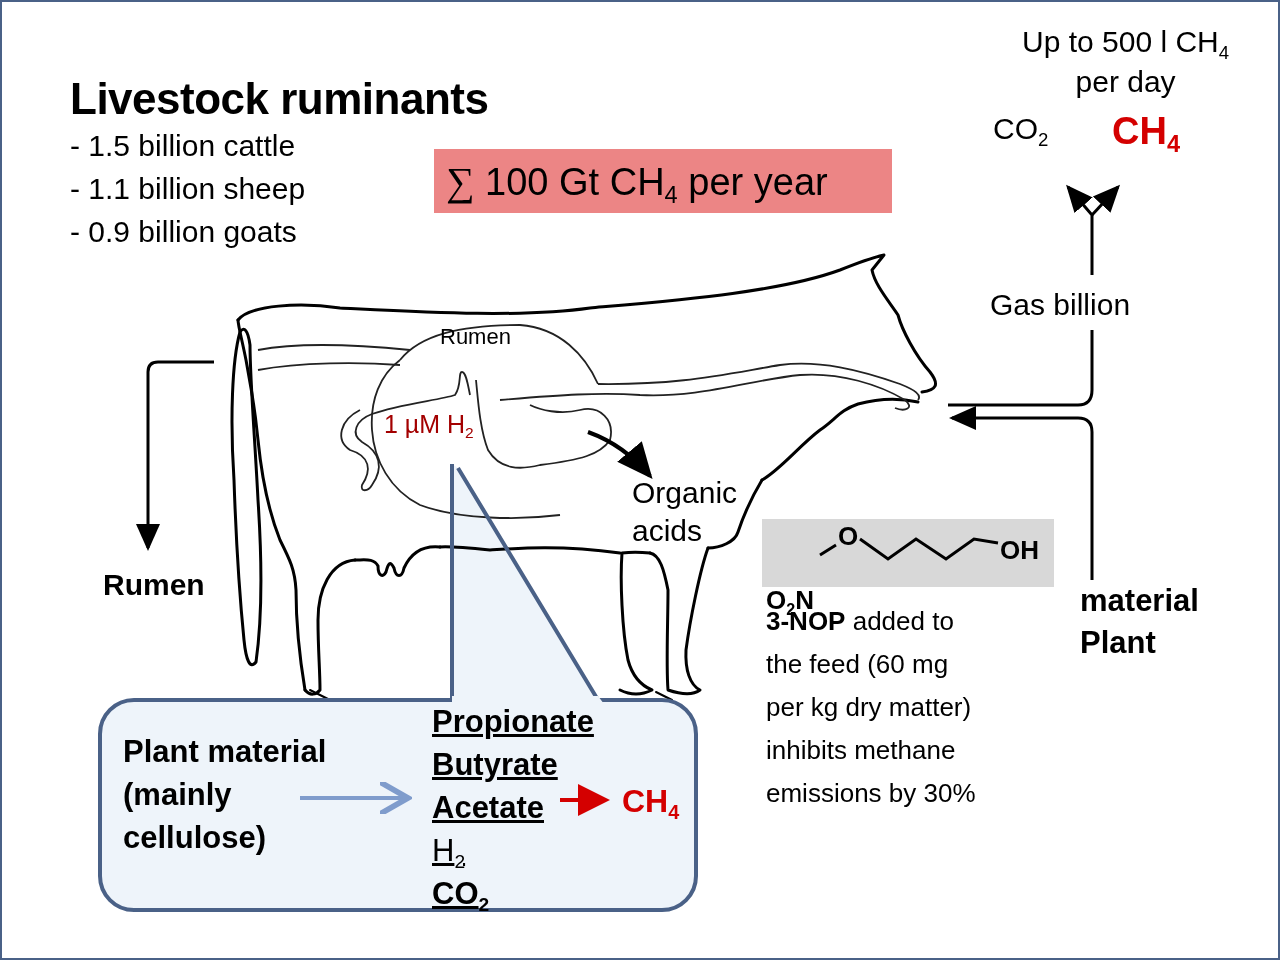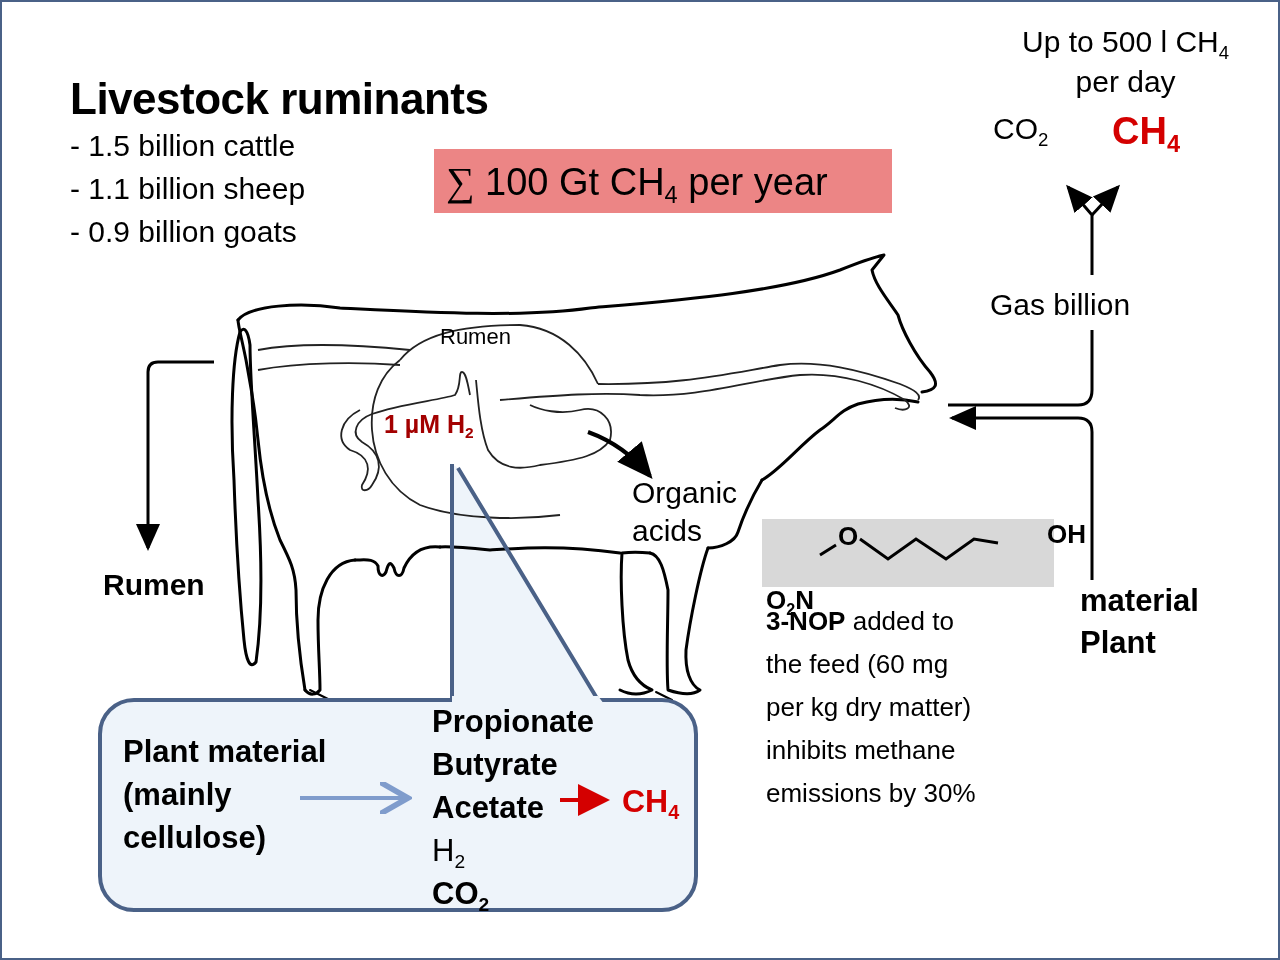--- a/index.html
+++ b/index.html
@@ -22,7 +22,7 @@
   .ch4top { left:1112px; top:110px; font-size:38px; font-weight:bold; }
   .gas { left:990px; top:288px; font-size:30px; }
   .rumen { left:440px; top:324px; font-size:22px; }
-  .h2 { left:384px; top:410px; font-size:25px; font-weight:bold; }
+  .h2 { left:384px; top:410px; font-size:25px; font-weight:normal; }
   .organic { left:632px; top:474px; font-size:30px; line-height:38px; }
   .waste { left:103px; top:568px; font-size:30px; font-weight:bold; }
   .plantr { left:1080px; top:580px; font-size:31px; font-weight:bold; line-height:42px; }

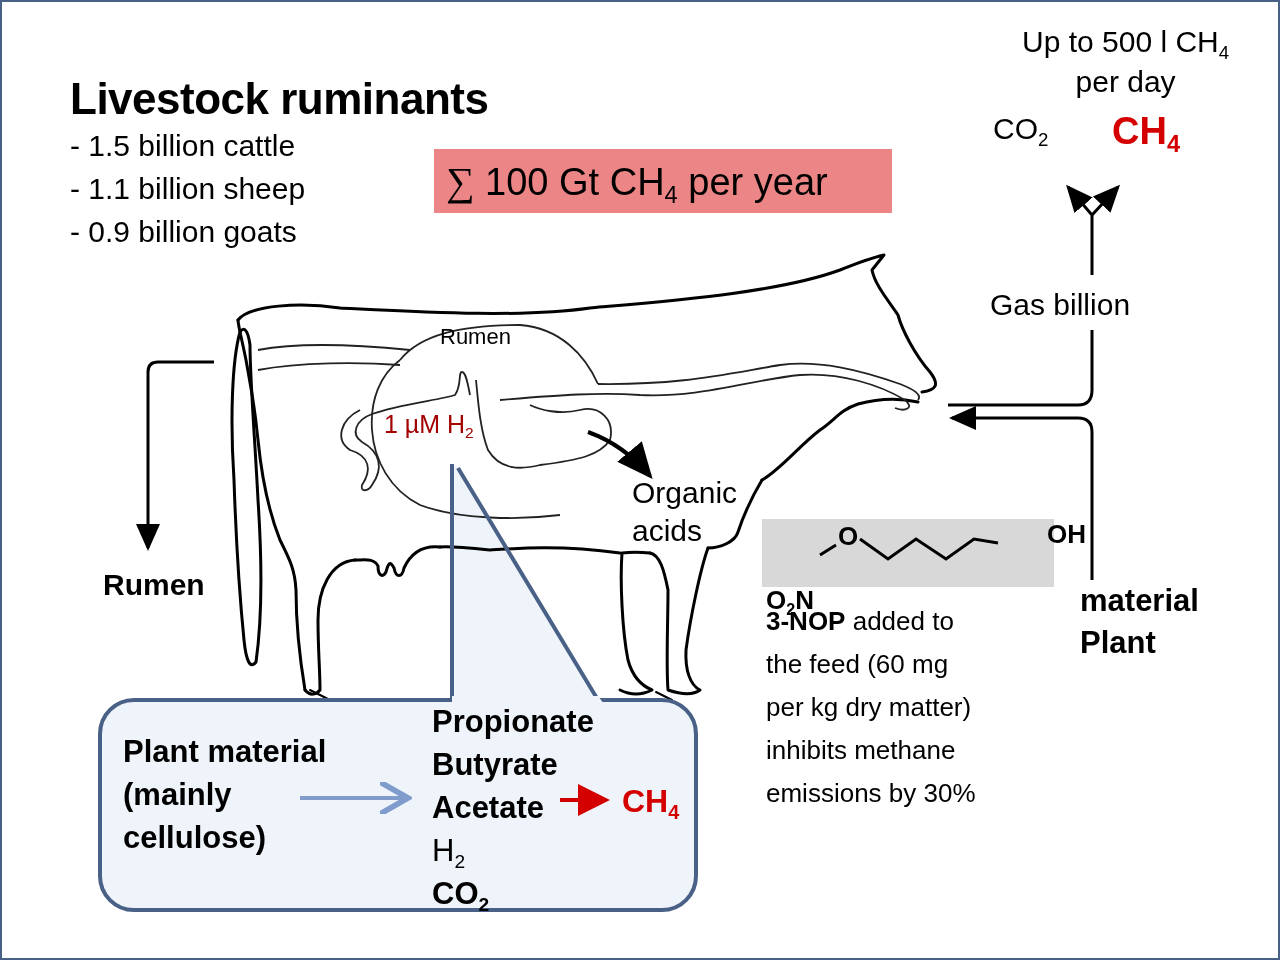--- a/index.html
+++ b/index.html
@@ -147,7 +147,7 @@
   </svg>
   <div class="chem" style="left:4px;top:30px;margin-top:36px;"><span>O</span><sub>2</sub><span>N</span></div>
   <div class="chem" style="left:76px;top:2px;">O</div>
-  <div class="chem" style="left:238px;top:0;margin-left:47px;">OH</div>
+  <div class="chem" style="left:238px;top:16px;">OH</div>
 </div>
 <div class="t nop">
   <div><span class="bold">3-NOP</span><span> added to</span></div>

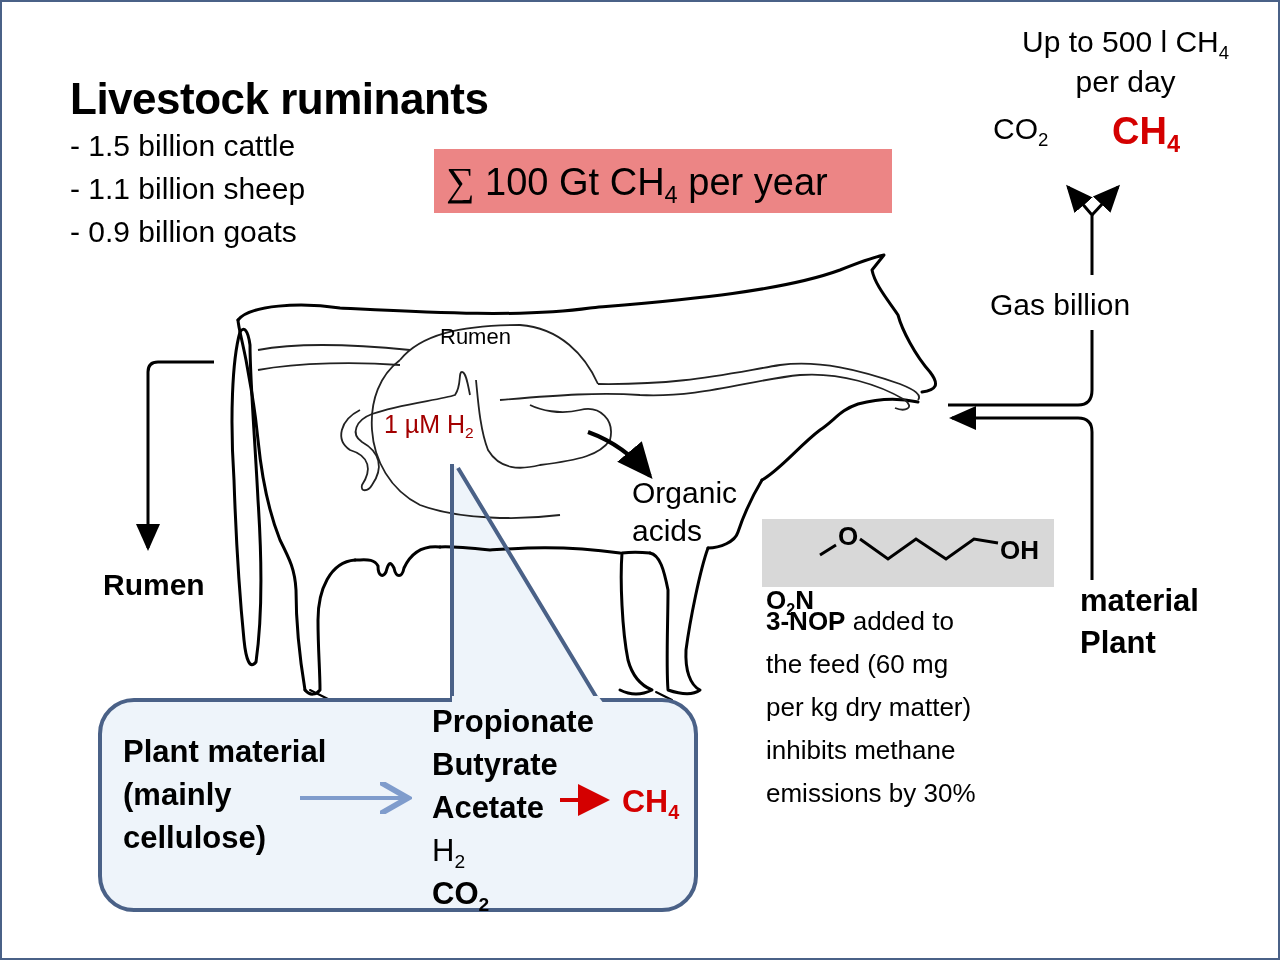--- a/index.html
+++ b/index.html
@@ -32,7 +32,7 @@
   .inset { position:absolute; left:98px; top:698px; width:600px; height:214px; border:4px solid #4a6187;
            border-radius:36px; background:#eef4fa; box-sizing:border-box; }
   .plantl { left:123px; top:730px; font-size:31px; font-weight:bold; line-height:43px; }
-  .prod { left:432px; top:700px; font-size:31px; line-height:43px; }
+  .prod { left:432px; top:700px; font-size:31px; line-height:43px;text-decoration:underline; }
   .ch4inset { left:622px; top:783px; font-size:32px; font-weight:bold; }
 </style>
 </head>

